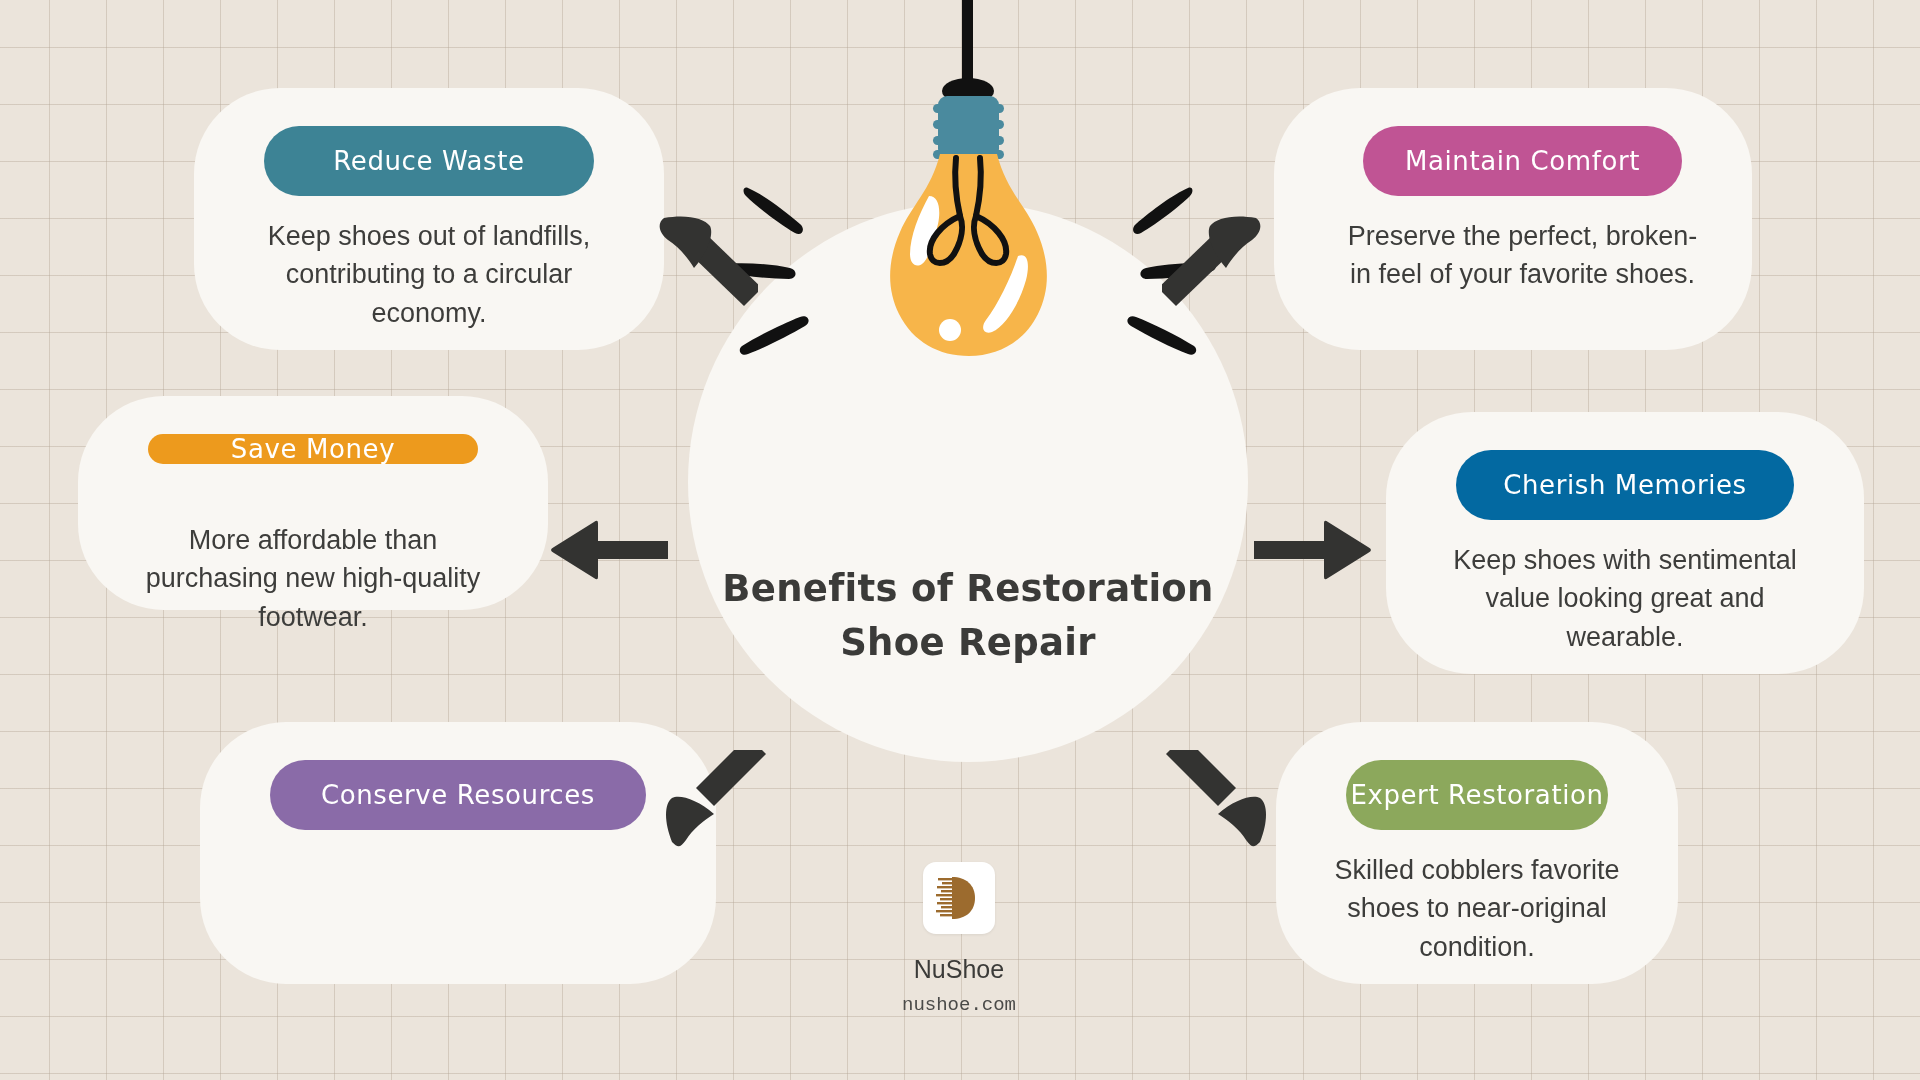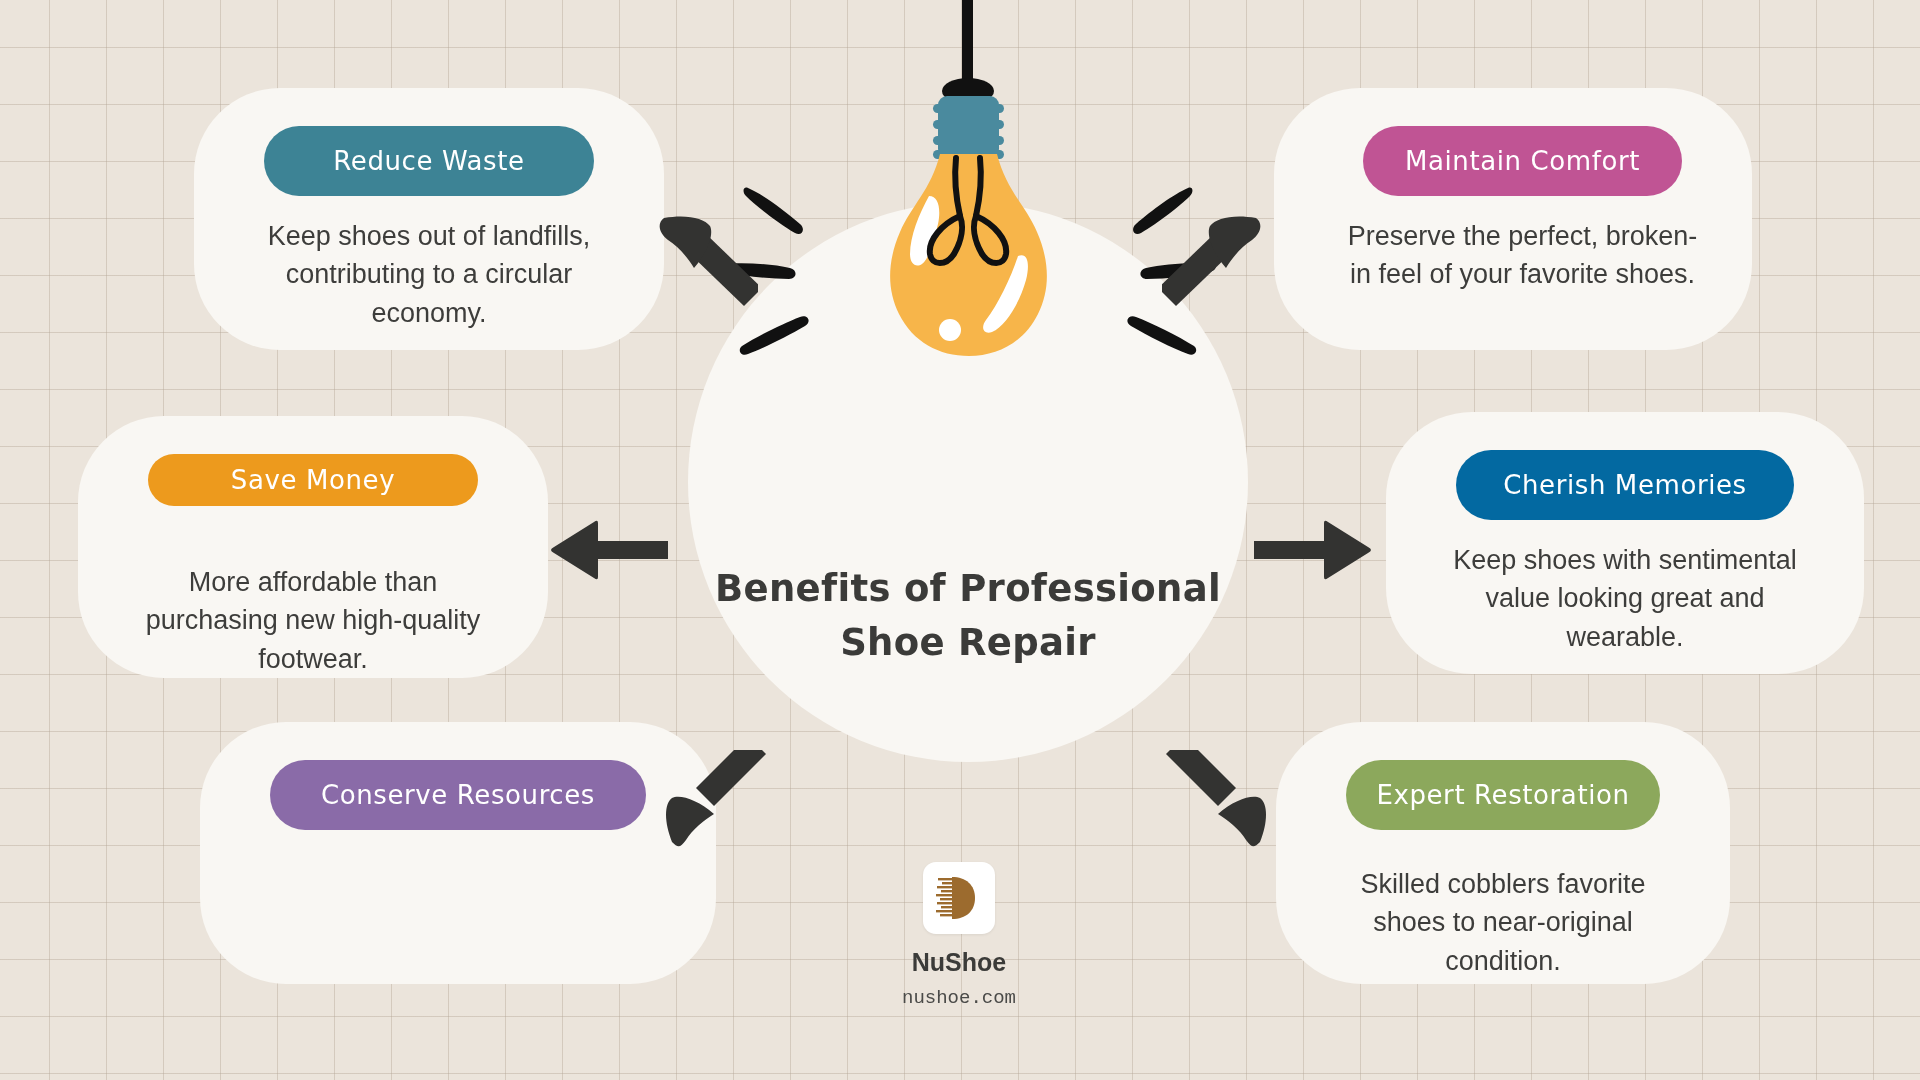--- a/index.html
+++ b/index.html
@@ -73,7 +73,7 @@
   }
   
   #card-reduce-waste   { left:194px;  top:88px;  width:470px; height:262px; }
-  #card-save-money     { left:78px;   top:416px; width:470px; height:262px;gap:36px; }
+  #card-save-money     { left:78px;   top:396px; width:470px; height:214px;gap:36px; }
   #card-conserve       { left:200px;  top:722px; width:516px; height:262px; }
   #card-maintain       { left:1274px; top:88px;  width:478px; height:262px;padding-left:19px; }
   #card-cherish        { left:1386px; top:412px; width:478px; height:262px; }

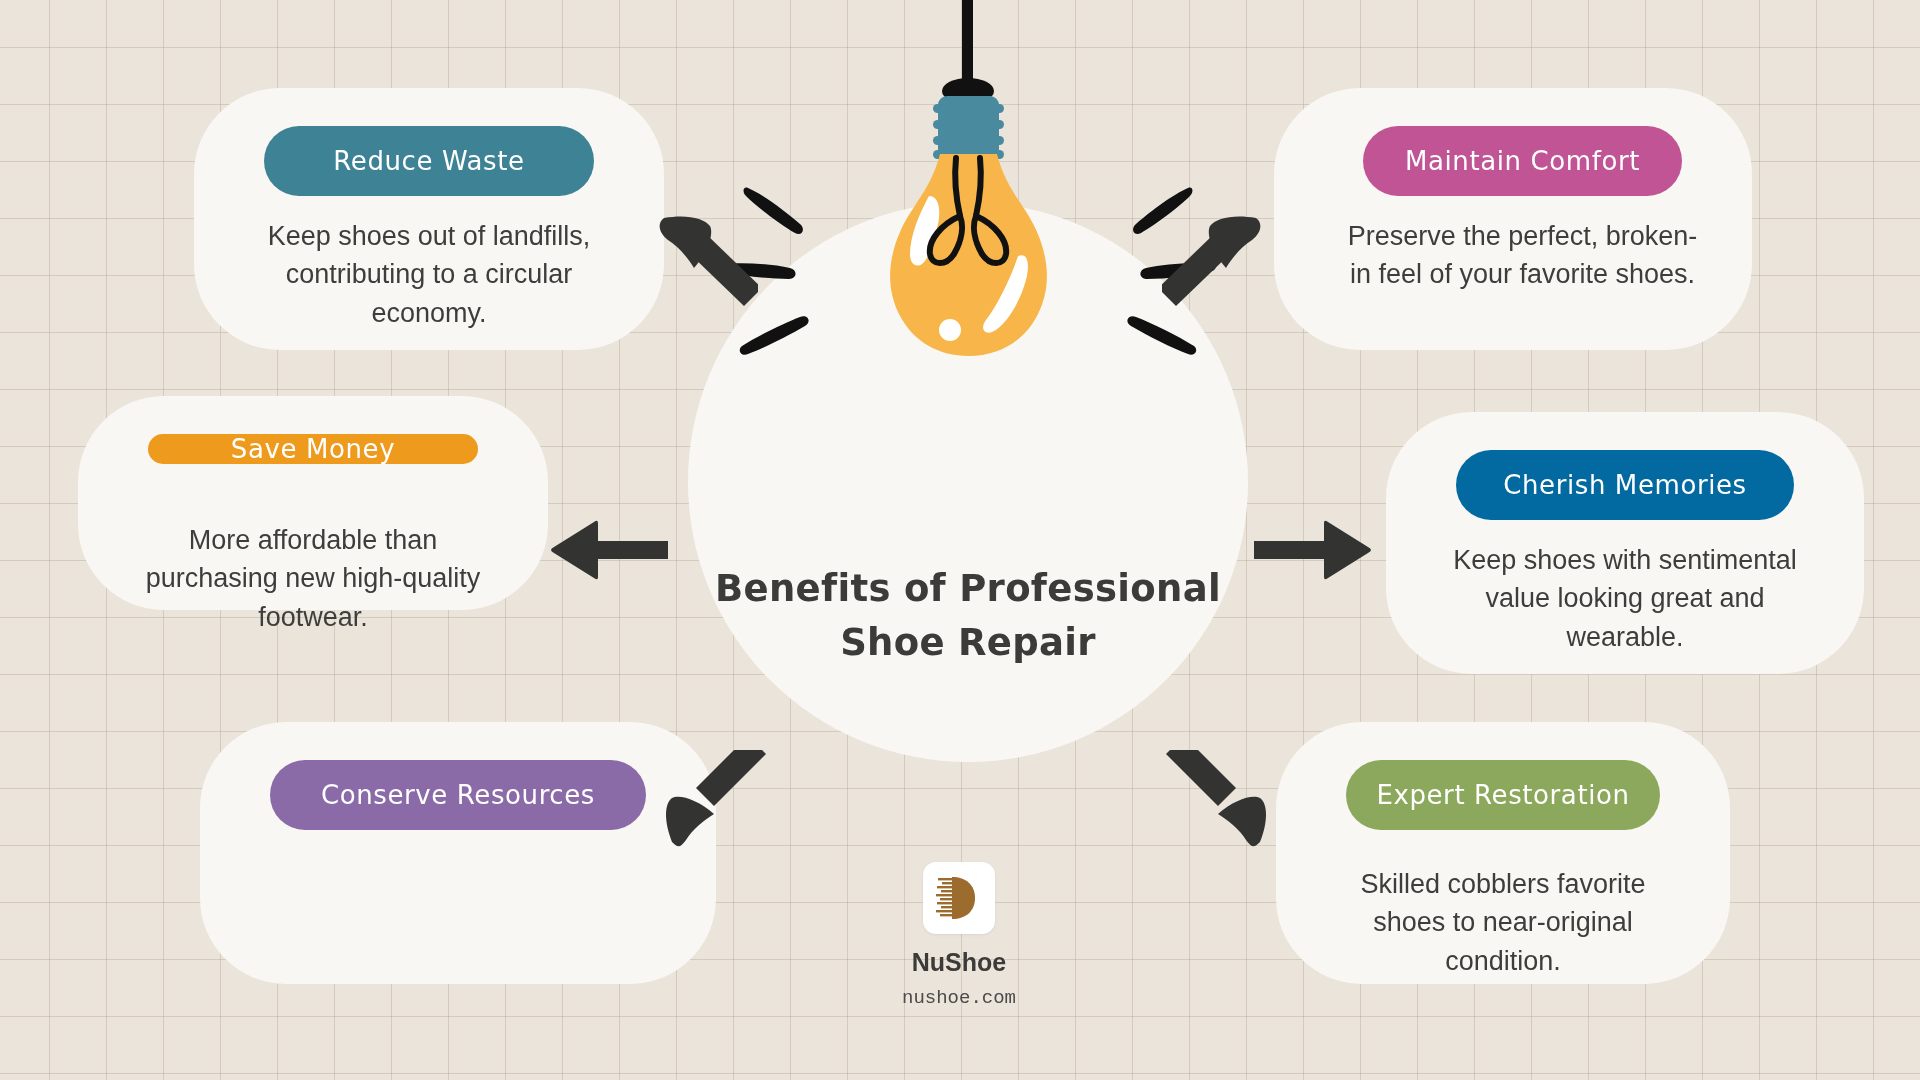--- a/index.html
+++ b/index.html
@@ -193,7 +193,7 @@
   </div>
 
   <div id="center-title">
-    <div>Benefits of Professional</div>
+    <div>Benefits of Restoration</div>
     <div>Shoe Repair</div>
   </div>
 </div>

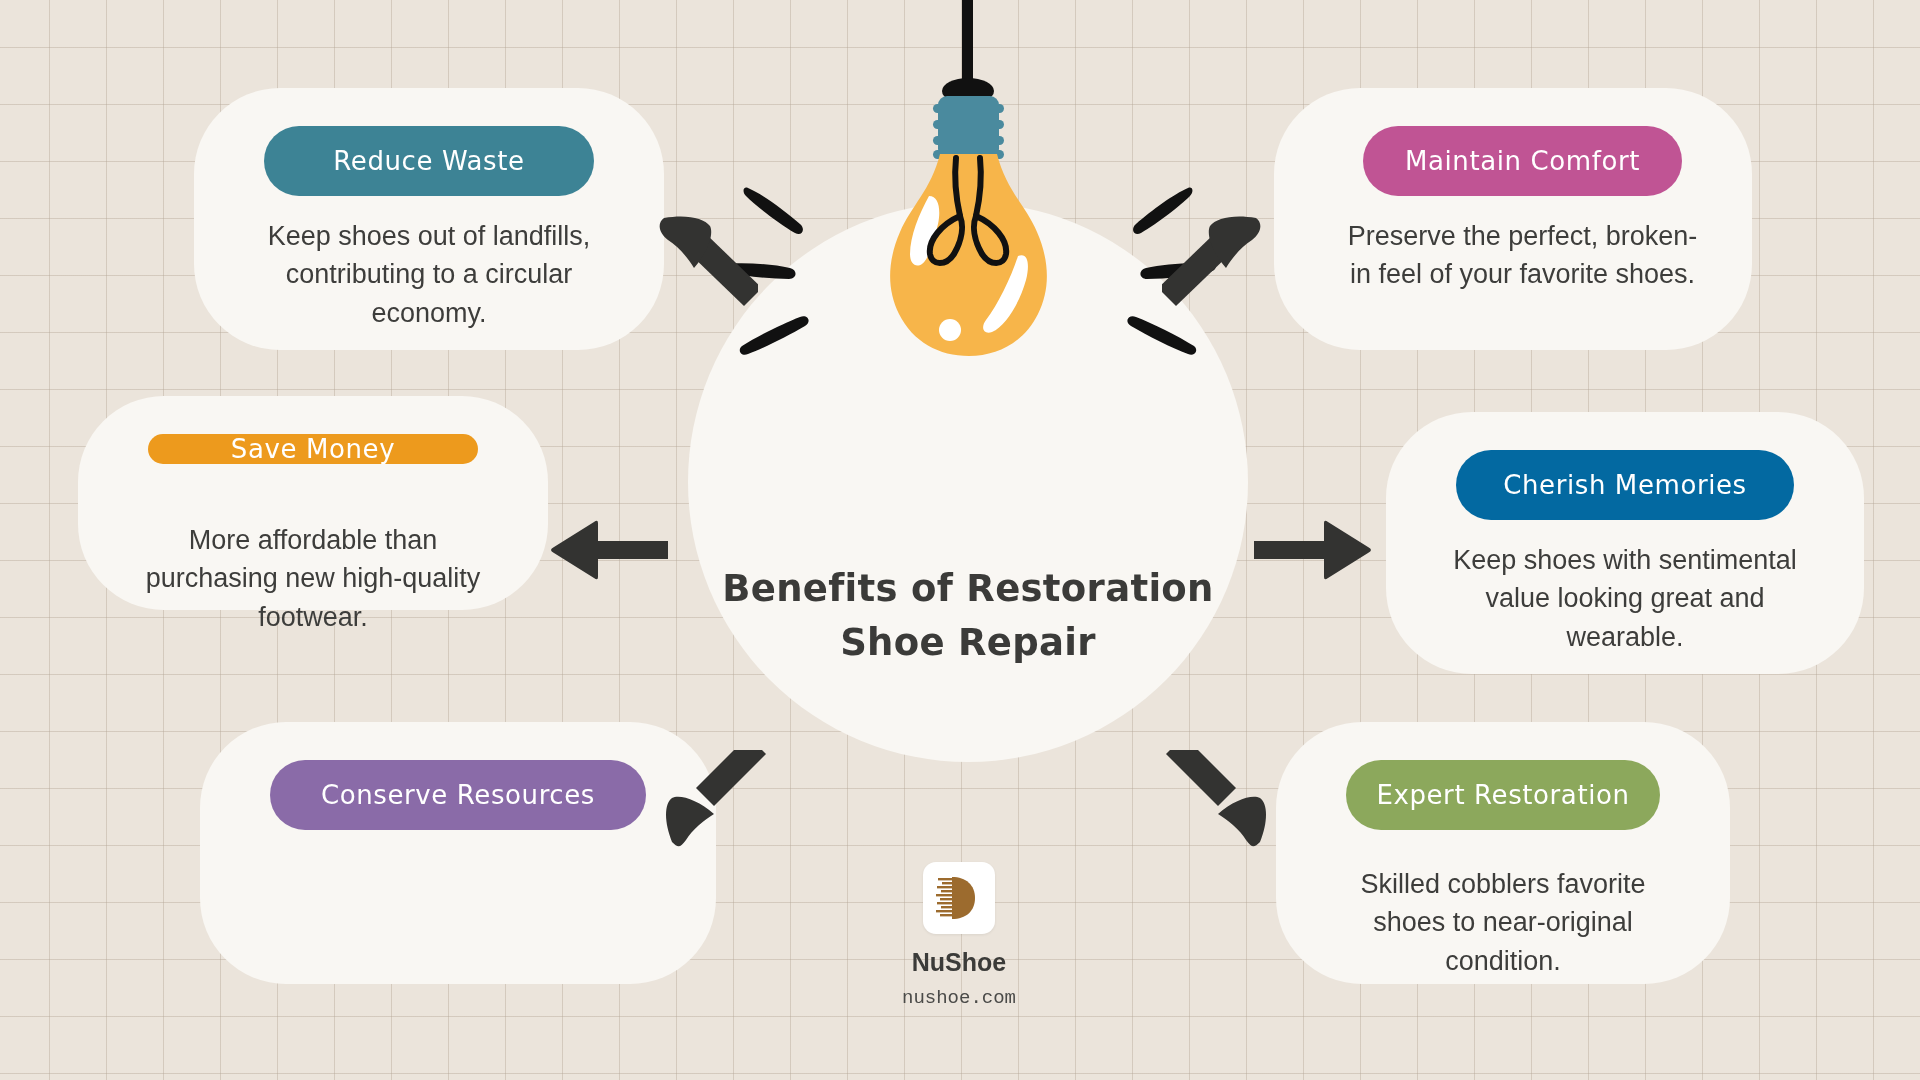--- a/index.html
+++ b/index.html
@@ -77,7 +77,7 @@
   #card-conserve       { left:200px;  top:722px; width:516px; height:262px; }
   #card-maintain       { left:1274px; top:88px;  width:478px; height:262px;padding-left:19px; }
   #card-cherish        { left:1386px; top:412px; width:478px; height:262px; }
-  #card-expert         { left:1276px; top:722px; width:454px; height:262px;gap:14px; }
+  #card-expert         { left:1276px; top:722px; width:402px; height:262px; }
 
   
   .arrow { position:absolute; z-index:4; }

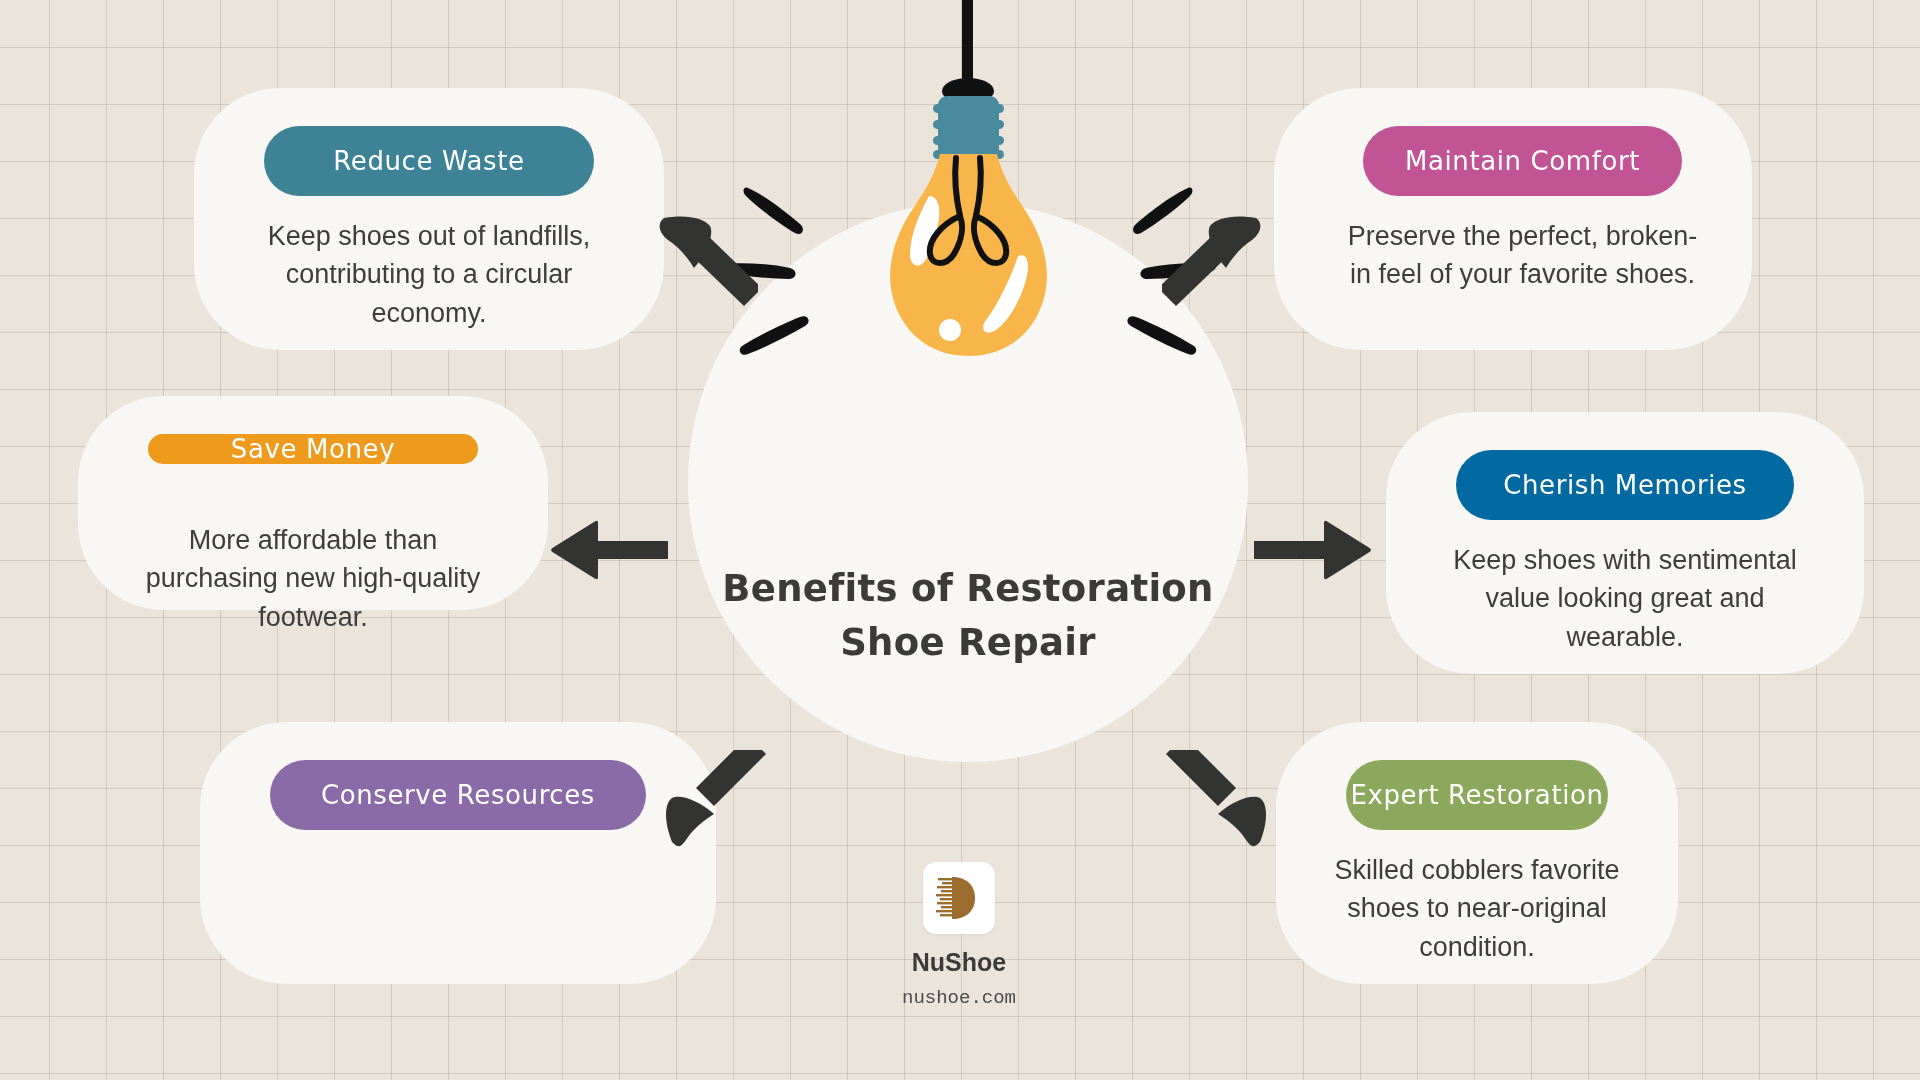--- a/index.html
+++ b/index.html
@@ -97,9 +97,9 @@
     box-shadow:0 1px 3px rgba(0,0,0,0.07);
   }
   #brand-name {
-    margin-top:14px;
+    margin-top:21px;
     font-size:25px;
-    font-weight:700;
+    font-weight:400;
     color:#3b3b39;
   }
   #brand-url {

